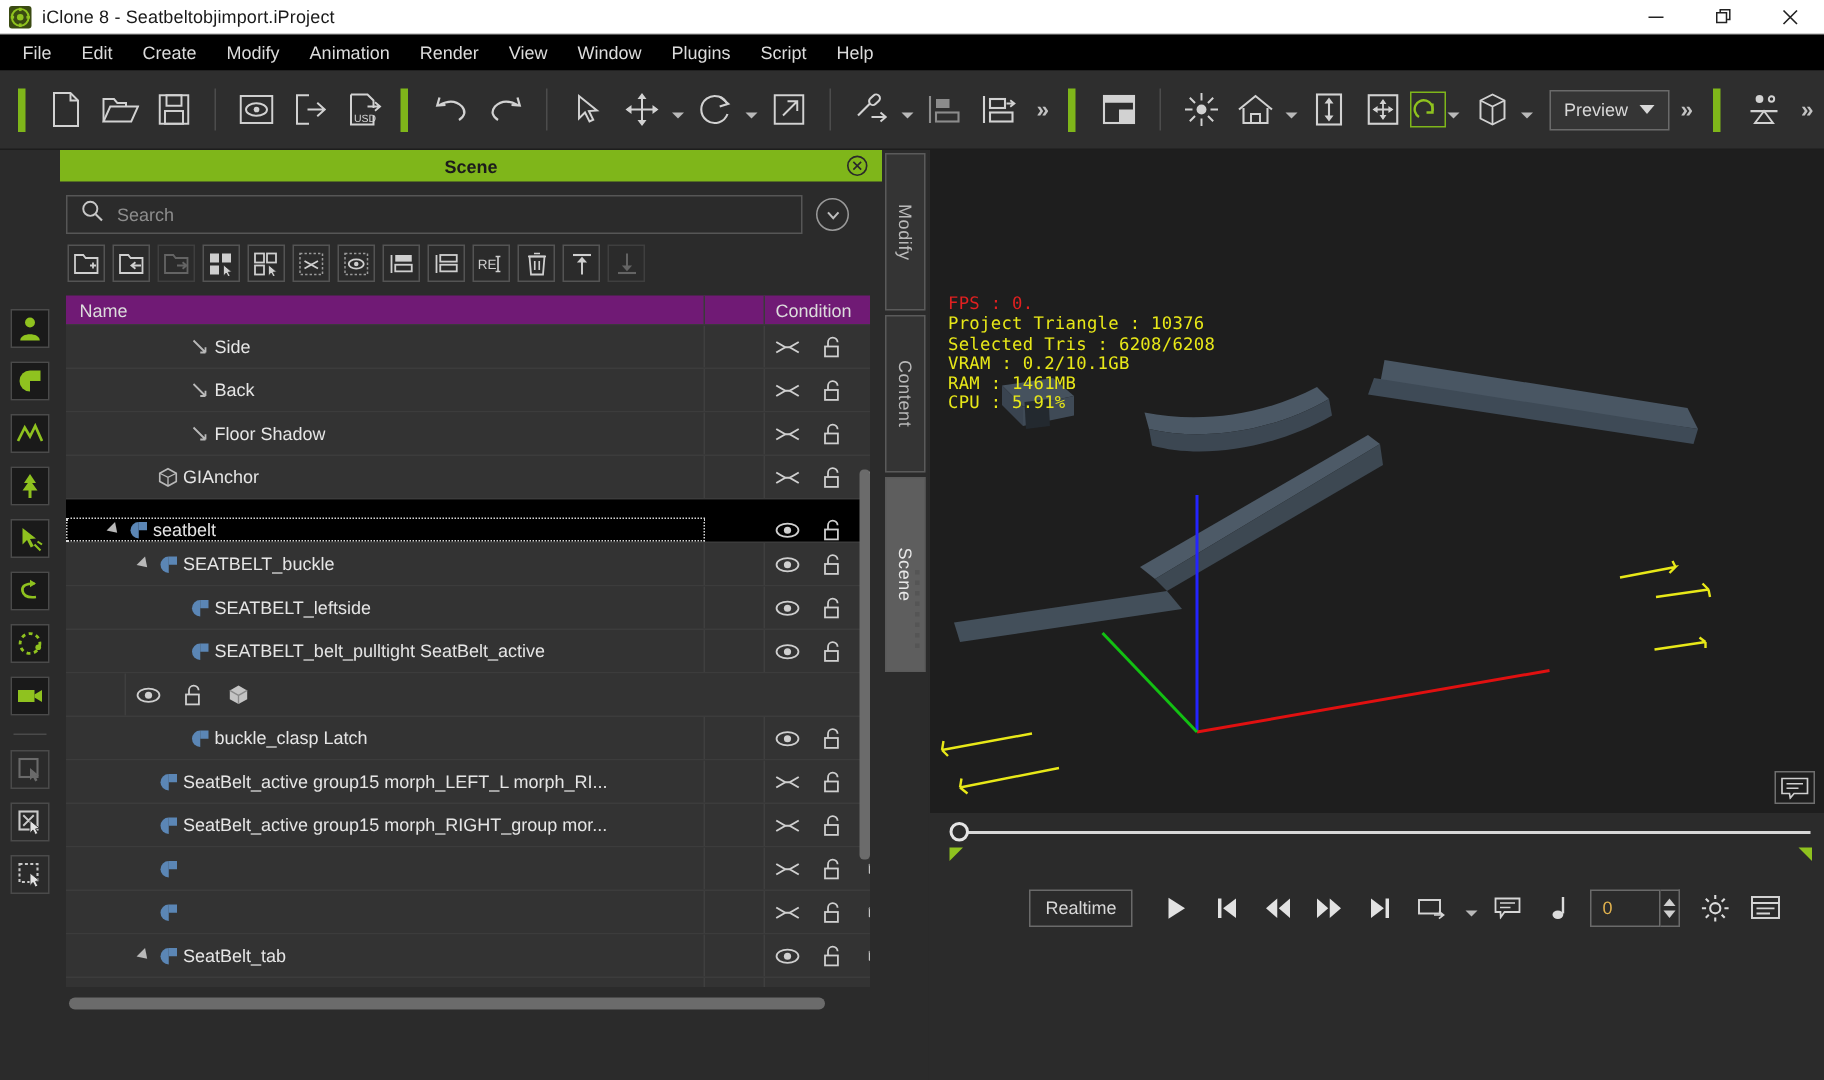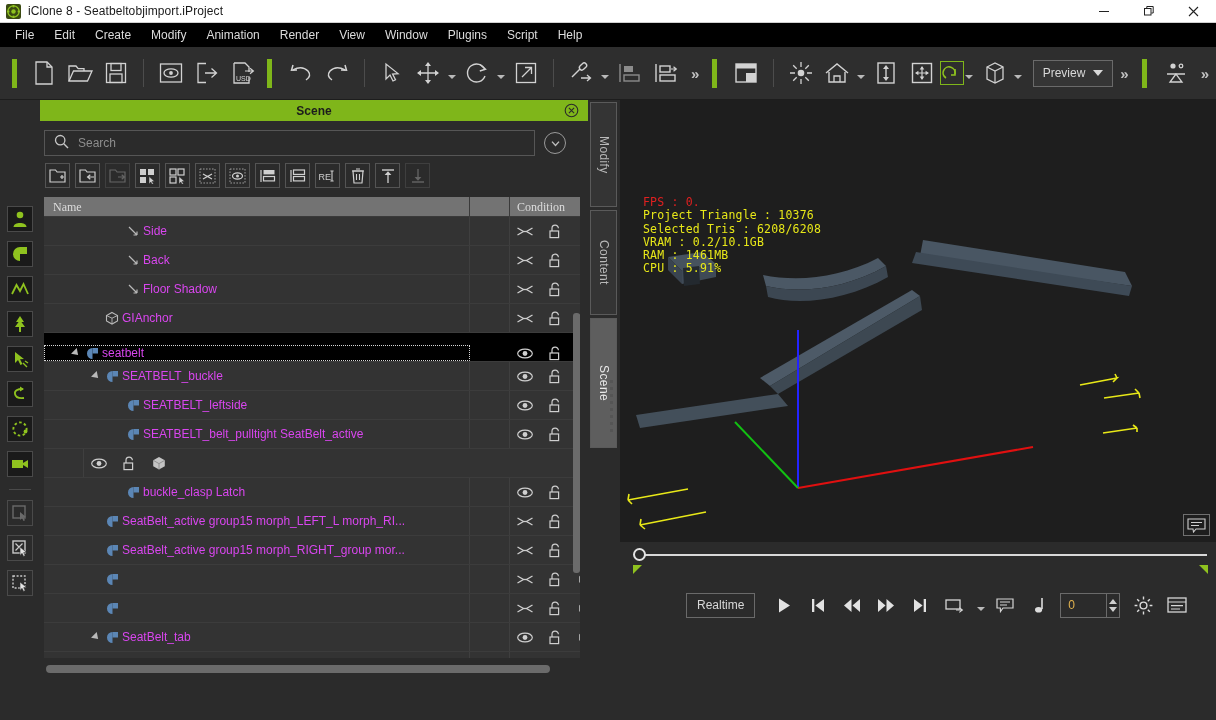--- a/index.html
+++ b/index.html
@@ -129,8 +129,8 @@
 
   
   .tree-head {
-    display:flex; height:20px; background:#737373; margin-top:9px;
-    margin-left:4px; width:536px; border-bottom:1px solid #3a3a3a;font-family:Liberation Serif, serif;
+    display:flex; height:20px; background:#701a75; margin-top:9px;
+    margin-left:4px; width:536px; border-bottom:1px solid #3a3a3a;
   }
   .th-name { width:426px; padding-left:9px; font-size:12px; color:#dcdcdc; line-height:20px;
     border-right:1px solid #3a3a3a;}

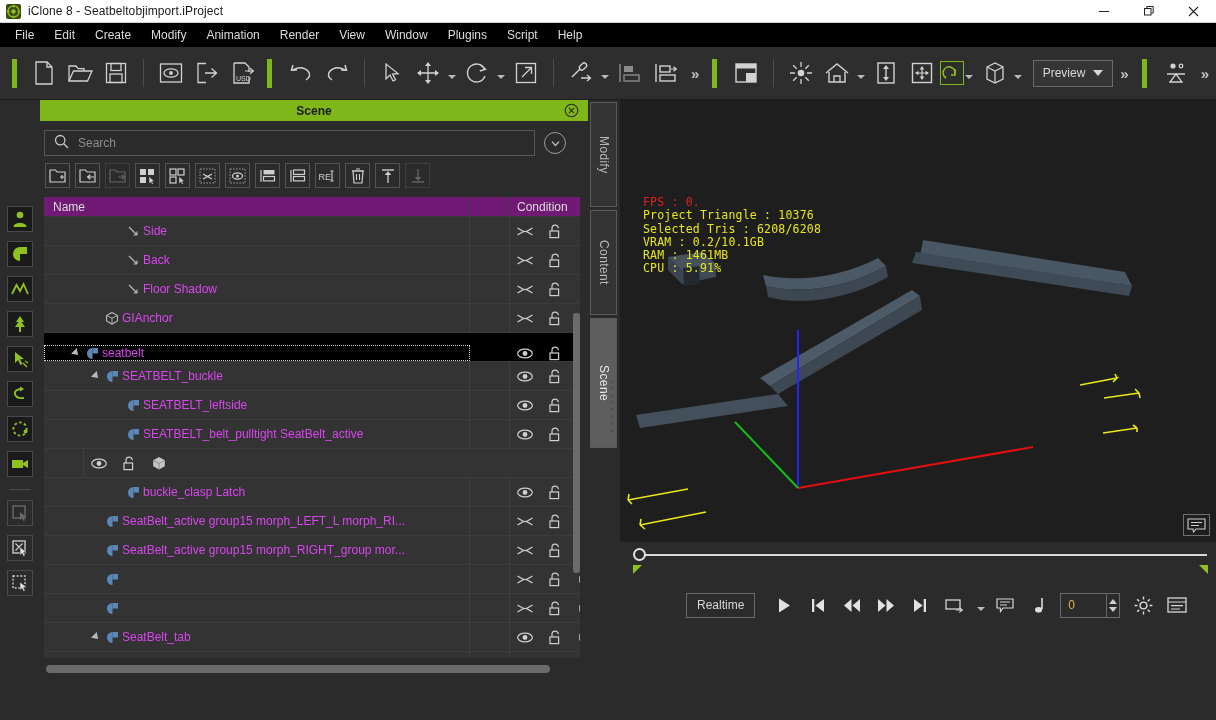--- a/index.html
+++ b/index.html
@@ -191,7 +191,7 @@
     position:absolute; left:620px; top:100px; width:596px; height:442px;
     background:#1e1e1e; overflow:hidden;
   }
-  .stats { position:absolute; left:23px; top:96px; font-family:"DejaVu Sans Mono", monospace;
+  .stats { position:absolute; left:12px; top:96px; font-family:"DejaVu Sans Mono", monospace;
     font-size:11.5px; line-height:13.3px; letter-spacing:0.2px; }
   .stats .fps { color:#e02020; }
   .stats .y { color:#e8e818; }

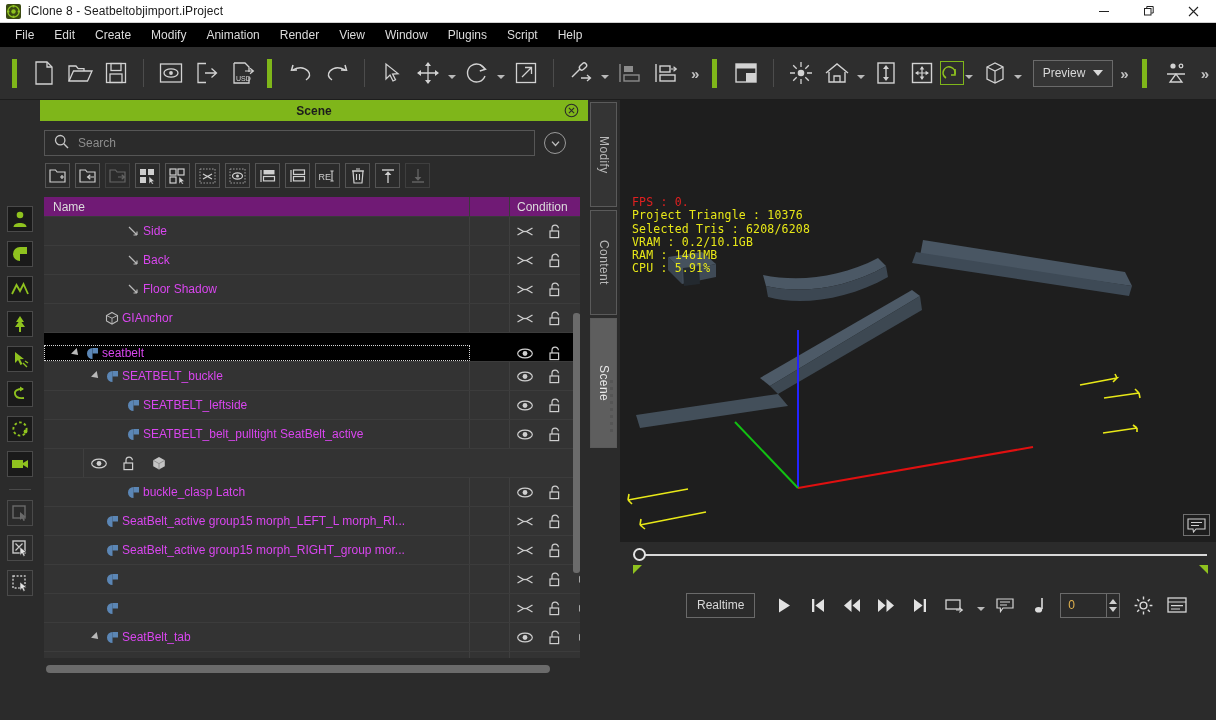--- a/index.html
+++ b/index.html
@@ -162,7 +162,7 @@
     transform: rotate(45deg);
   }
   .node-icon { width:20px; display:flex; align-items:center; justify-content:center; flex:none; }
-  .node-label { font-size:12px; color:#d946ef; white-space:nowrap; overflow:hidden; }
+  .node-label { font-size:12px; color:#e5e5e5; white-space:nowrap; overflow:hidden; }
   .cond-cell { width:34px; display:flex; align-items:center; justify-content:center; flex:none; }
   .cond-cell.narrow { width:30px; }
 

